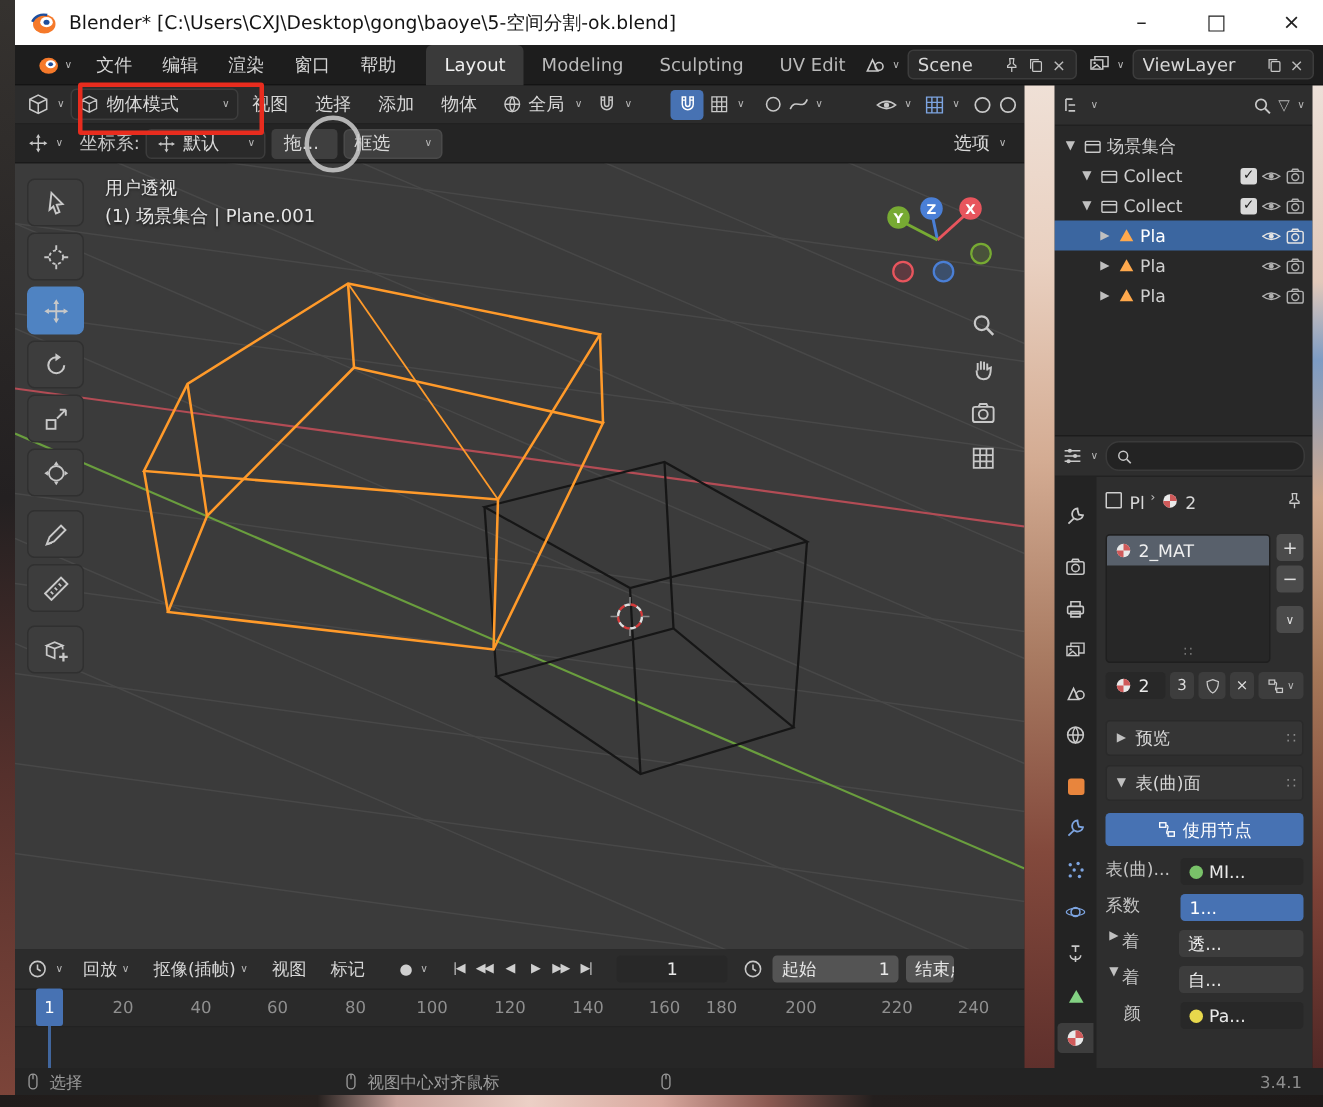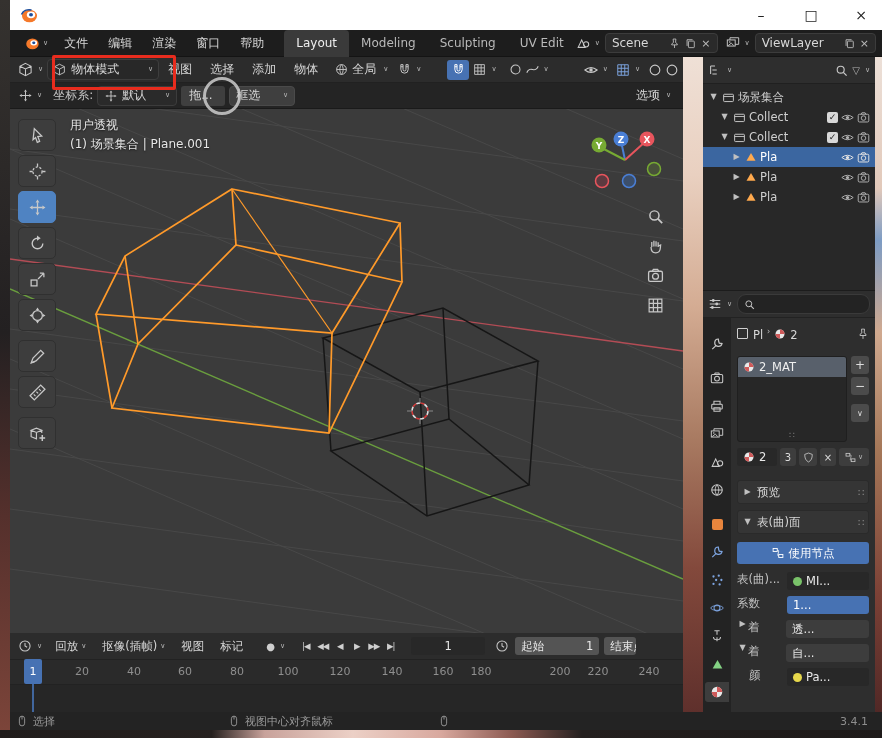--- a/index.html
+++ b/index.html
@@ -254,6 +254,7 @@
         <ellipse cx="11" cy="8.8" rx="2" ry="1.7" fill="#1e4e9c"></ellipse>
         <path d="M1.5 8.5 C3 5 7 3 11.5 4" fill="none" stroke="#1e4e9c" stroke-width="1.6"></path>
       </svg>
+    <span class="title">Blender* [C:\Users\CXJ\Desktop\gong\baoye\5-空间分割-ok.blend]</span>
     <span class="sp"></span>
     <div class="win-btn">–</div>
     <div class="win-btn">□</div>

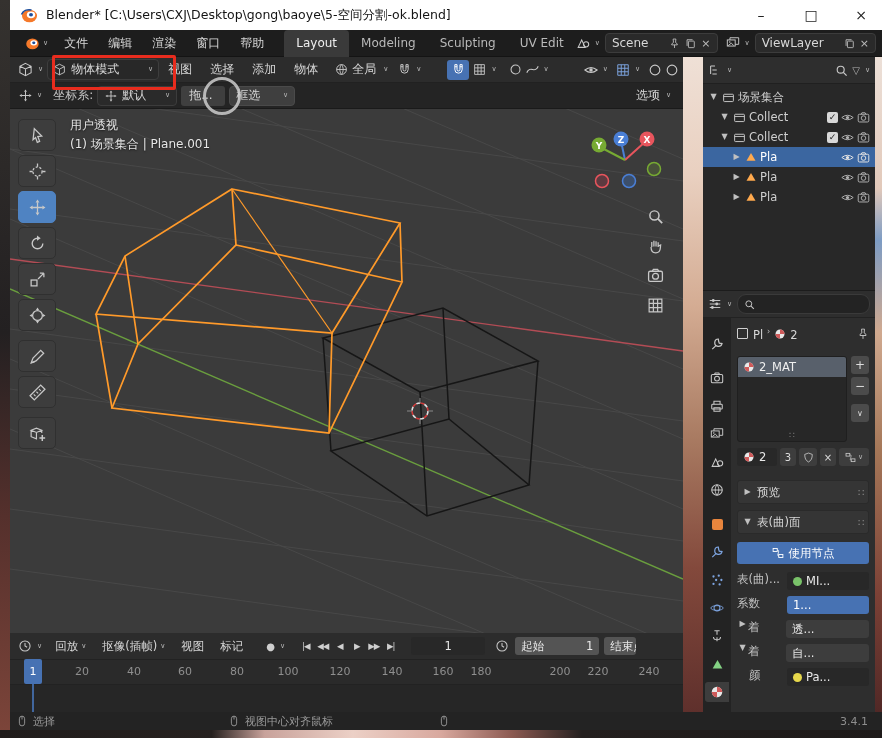--- a/index.html
+++ b/index.html
@@ -900,7 +900,7 @@
       <span class="tl-num" style="left:365px;">140</span>
       <span class="tl-num" style="left:416px;">160</span>
       <span class="tl-num" style="left:454px;">180</span>
-      <span class="tl-num" style="left:533px;">200</span>
+      <span class="tl-num" style="left:507px;">200</span>
       <span class="tl-num" style="left:571px;">220</span>
       <span class="tl-num" style="left:622px;">240</span>
     </div>

